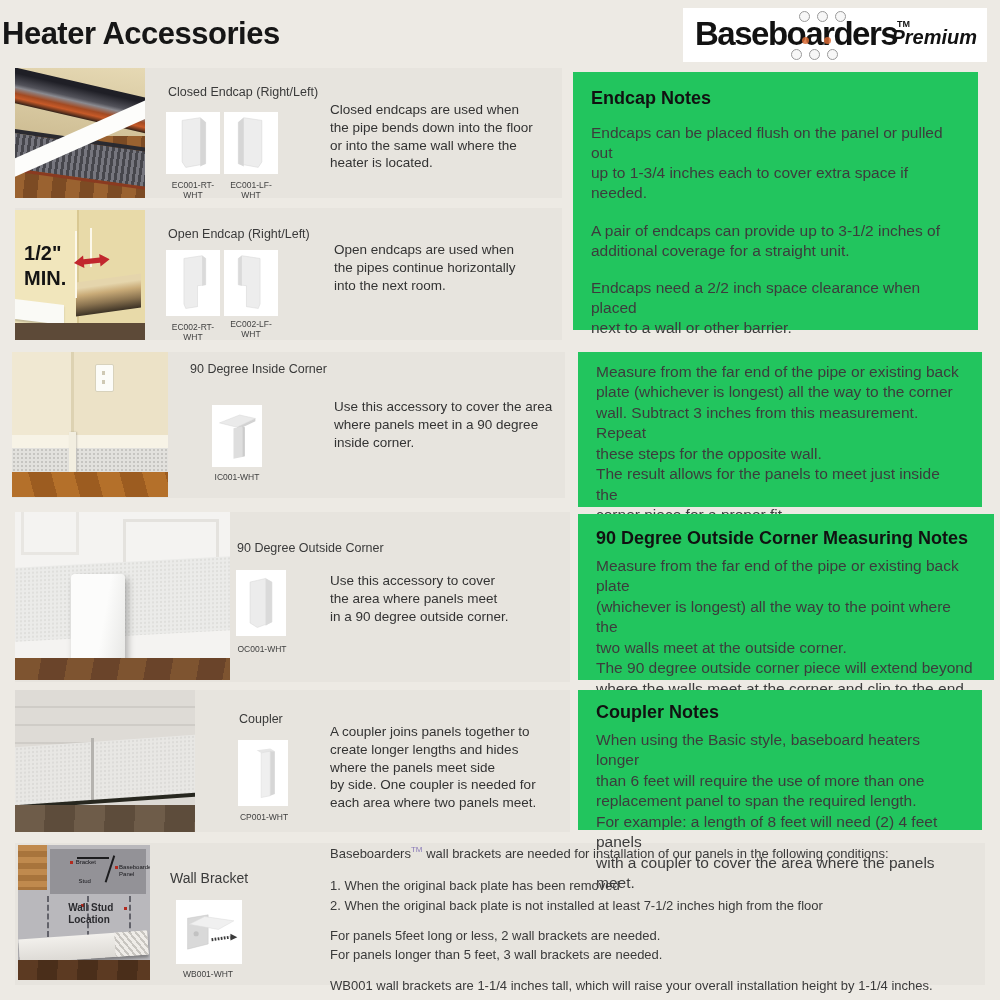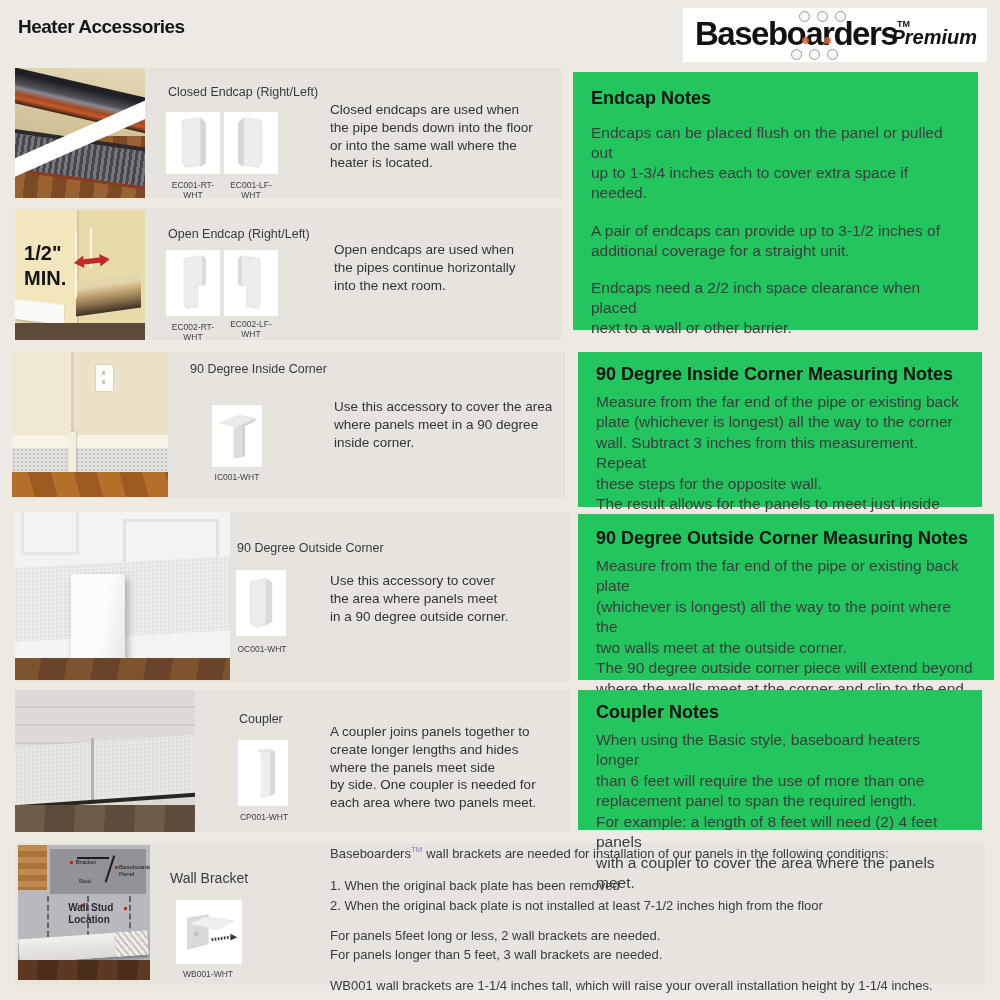--- a/index.html
+++ b/index.html
@@ -8,7 +8,7 @@
   .preline{white-space:pre-line;}
 
   
-  .page-title{position:absolute;left:18px;top:16px;font-size:19px;font-weight:bold;
+  .page-title{position:absolute;left:2px;top:16px;font-size:31px;font-weight:bold;
               color:#161616;letter-spacing:-0.5px;}
   .logo{position:absolute;left:683px;top:8px;width:304px;height:54px;background:#ffffff;}
   .logo-text{position:absolute;left:12px;top:7px;font-size:33px;font-weight:bold;

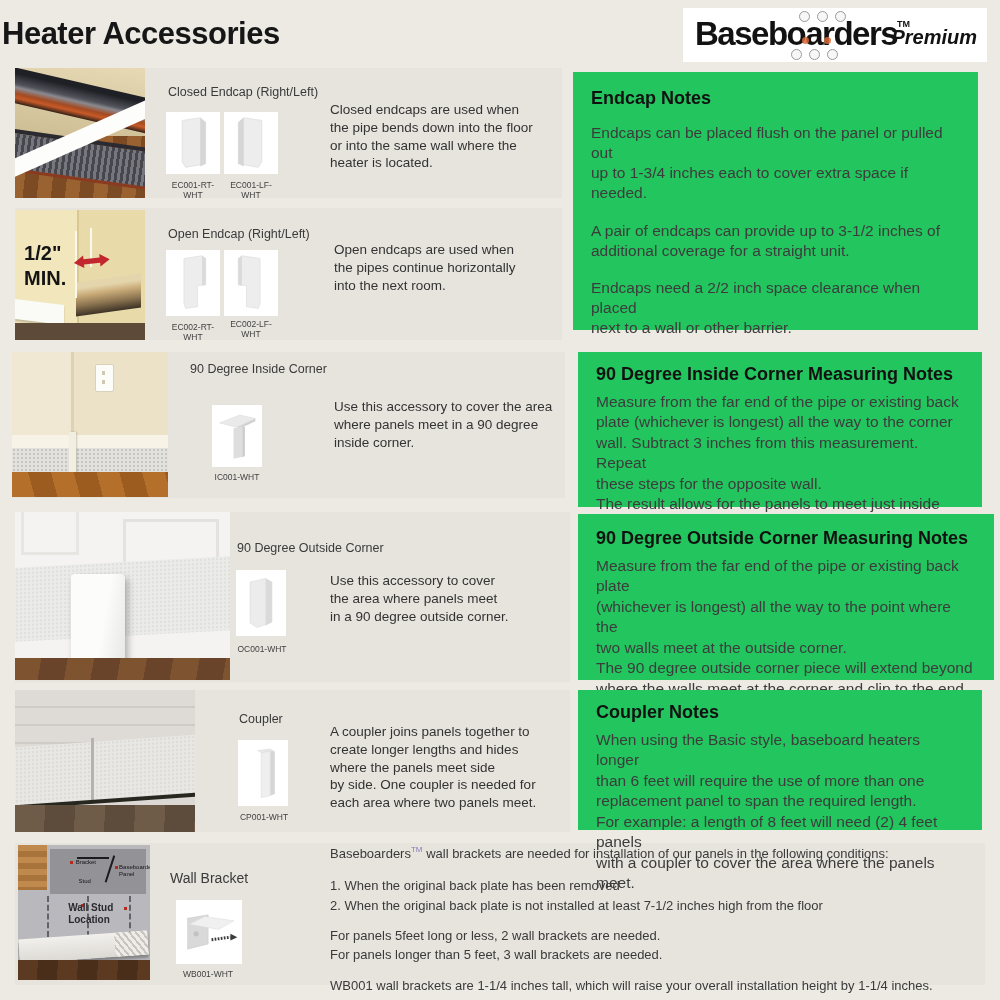--- a/index.html
+++ b/index.html
@@ -335,7 +335,6 @@
   </div>
 
   <div class="note-panel" style="left:578px;top:352px;width:404px;height:155px;padding-top:10px;">
-    <div class="note-title tight">90 Degree Inside Corner Measuring Notes</div>
     <div class="note-body preline">Measure from the far end of the pipe or existing back
 plate (whichever is longest) all the way to the corner
 wall.  Subtract 3 inches from this measurement.  Repeat

